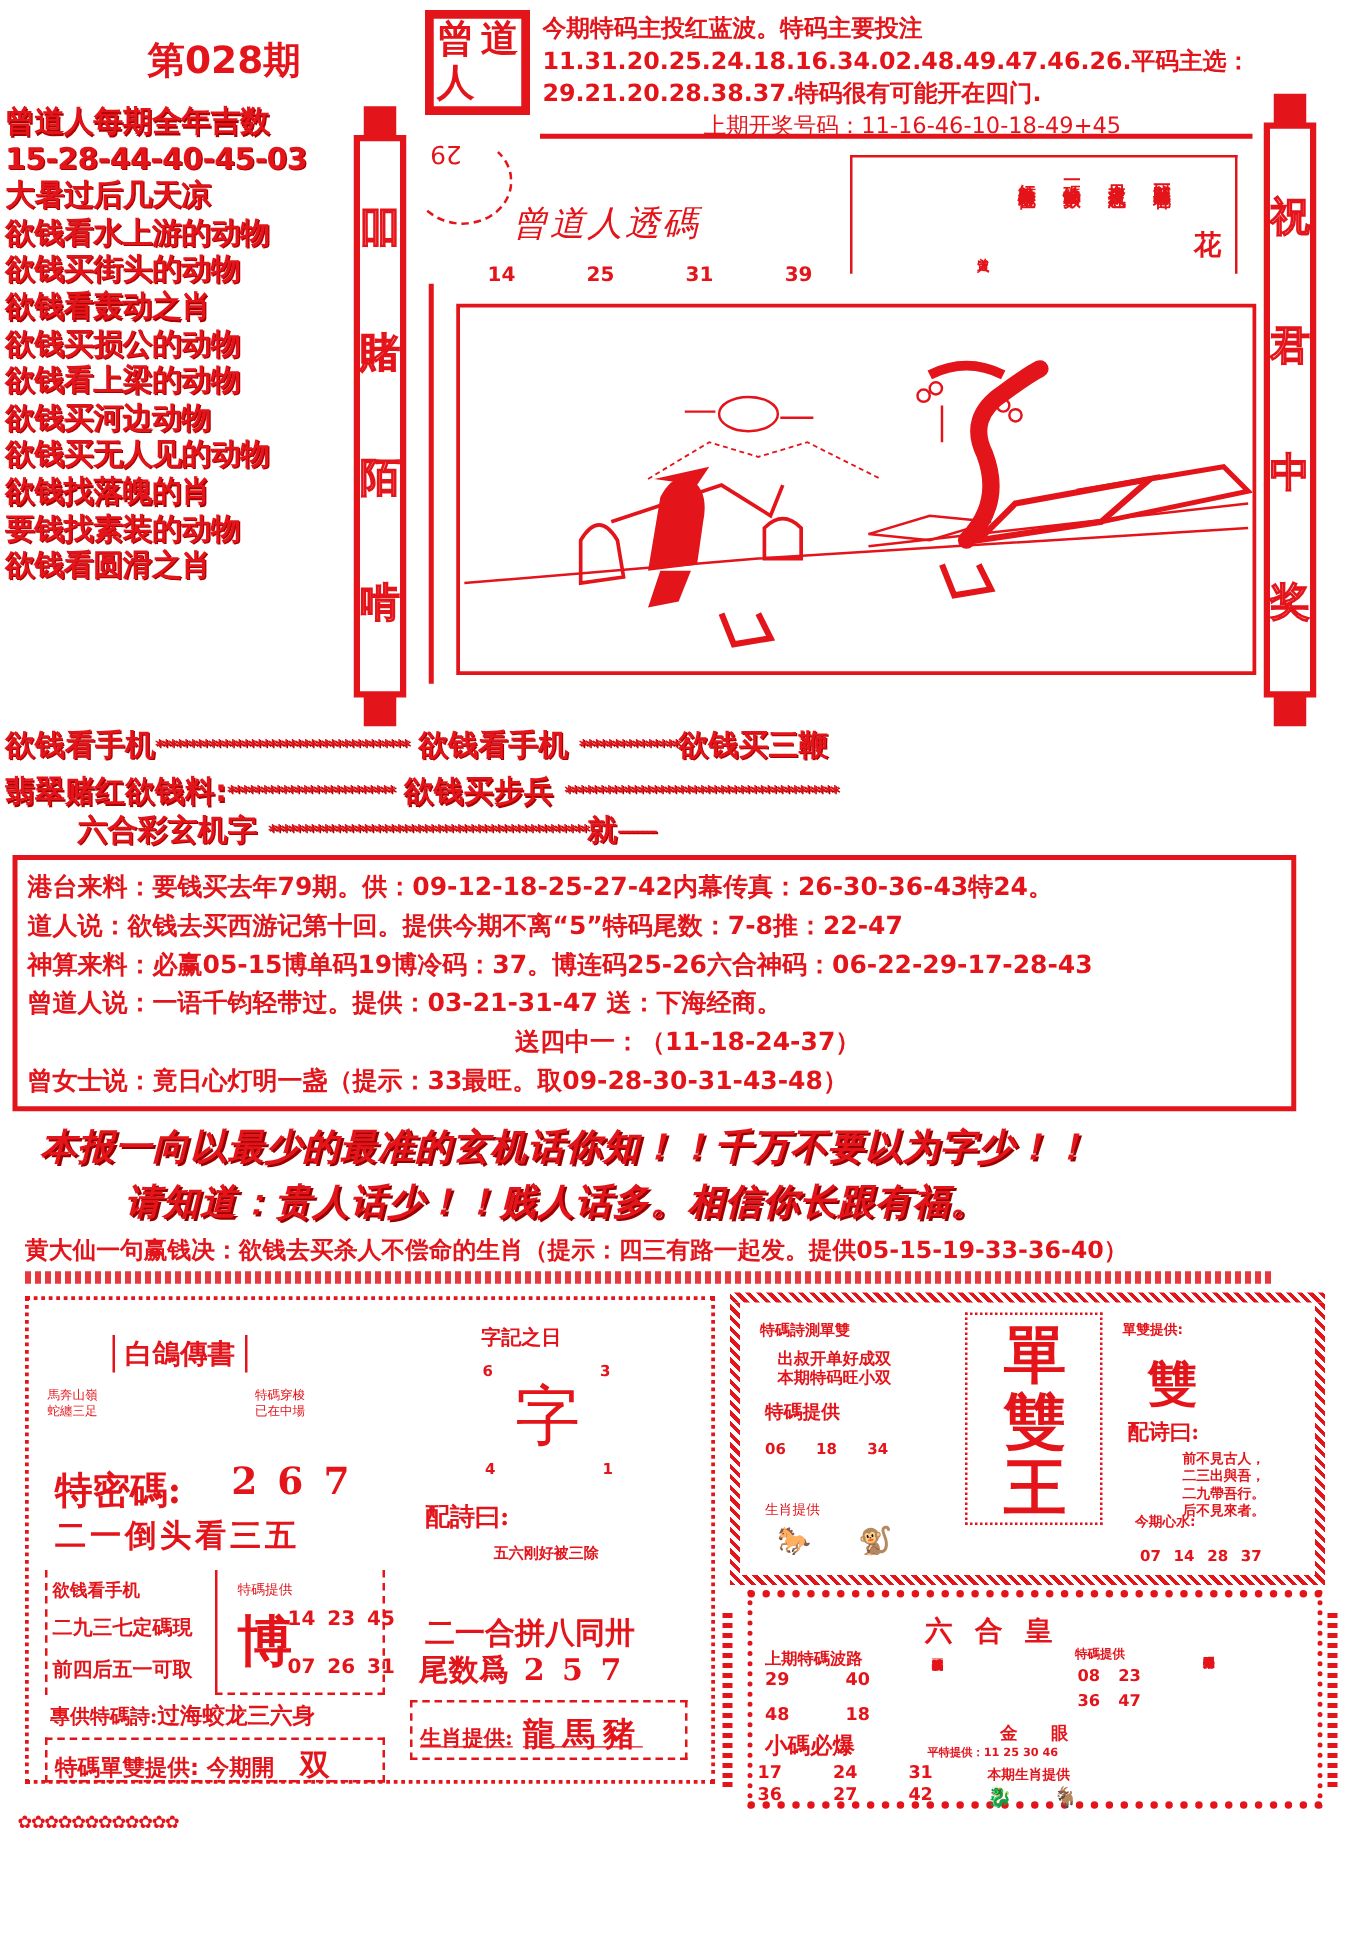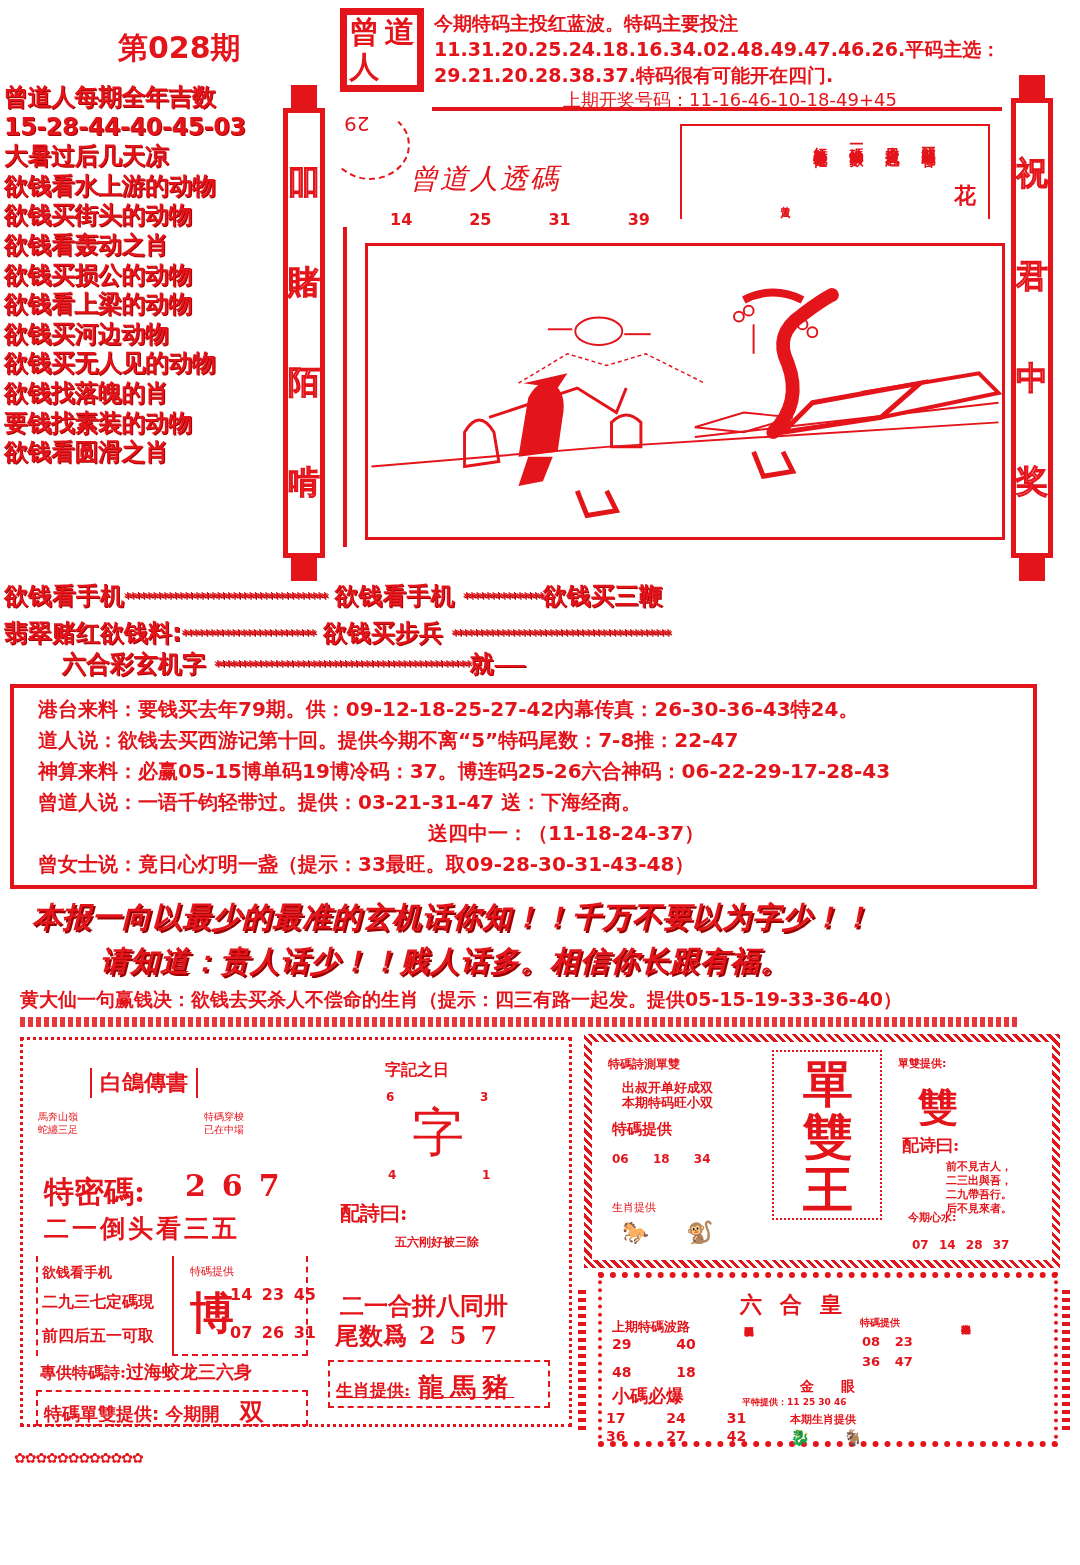--- a/index.html
+++ b/index.html
@@ -55,7 +55,7 @@
   .line { position:absolute; font-size: 24px; font-weight: bold; white-space: nowrap; text-shadow: 1px 1px 0 #a00; }
 
   
-  #info-box { left: 10px; top: 684px; width: 1027px; height: 205px; border: 4px solid #e4141b; padding: 6px 24px; }
+  #info-box { left: 10px; top: 684px; width: 1027px; height: 205px; border: 4px solid #e4141b; padding: 6px 8px; }
   #info-box .row { font-size: 20px; font-weight: bold; line-height: 31px; white-space: nowrap; }
   #info-box .center { padding-left: 390px; }
 

